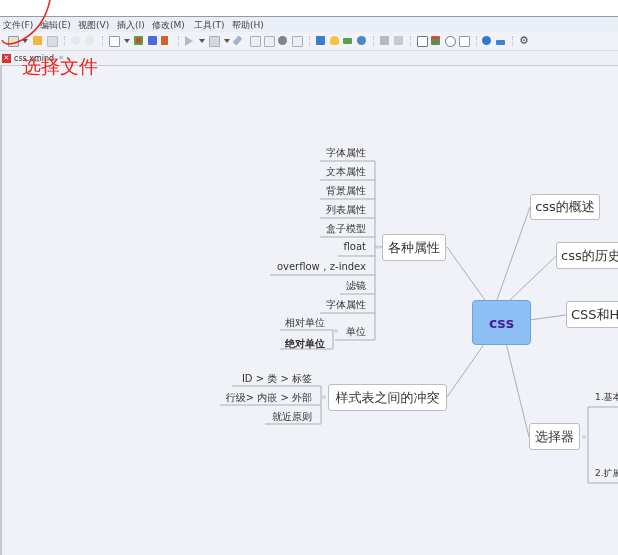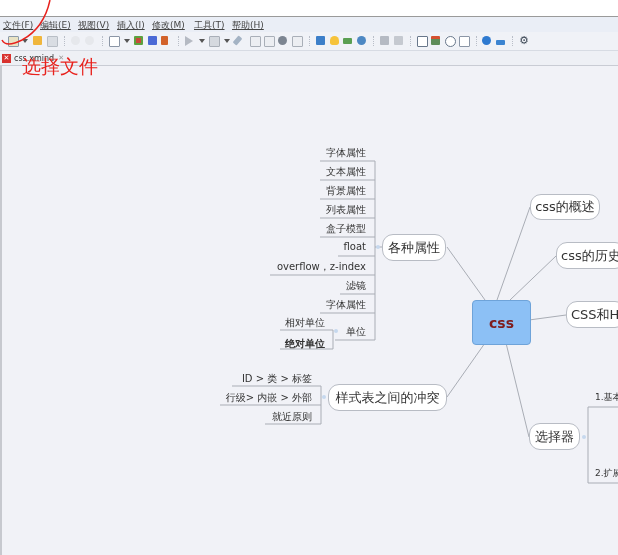--- a/index.html
+++ b/index.html
@@ -10,7 +10,7 @@
   }
   .topstrip { position:absolute; left:0; top:0; width:618px; height:16px; background:#fff; border-bottom:1px solid #9a9a9a; }
   .menubar { position:absolute; left:0; top:17px; width:618px; height:15px; background:#eaeef6; font-size:9px; color:#444; }
-  .menubar span { position:absolute; top:2px; white-space:nowrap; cursor:default;text-decoration:underline; }
+  .menubar span { position:absolute; top:2px; white-space:nowrap; cursor:default; }
   .toolbar { position:absolute; left:0; top:32px; width:618px; height:18px; background:#f0f2f7; border-bottom:1px solid #d7dbe3; }
   .tb { position:absolute; top:4px; width:9px; height:9px; border-radius:1px; }
   .sep { position:absolute; top:4px; width:1px; height:10px; border-left:1px dotted #b9bec8; }

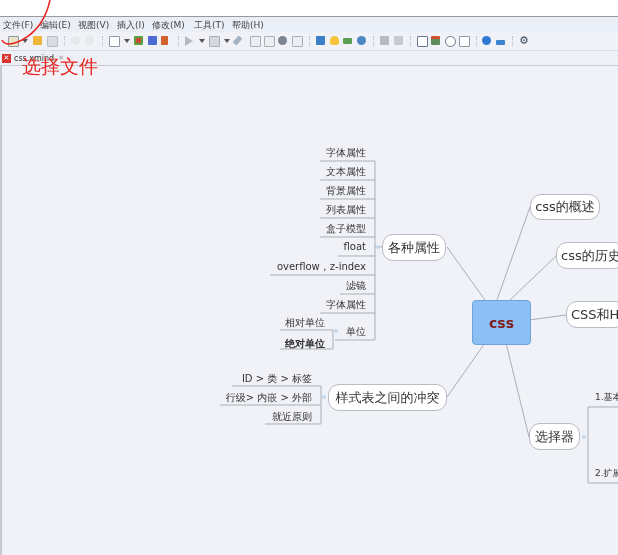--- a/index.html
+++ b/index.html
@@ -21,7 +21,7 @@
   .tab-close { margin-left:4px; font-size:7px; color:#999; }
   .canvas { position:absolute; left:0; top:66px; width:618px; height:489px; background:#f1f2f7; border-left:2px solid #c7c9cf; box-sizing:border-box; }
   svg.links { position:absolute; left:0; top:0; }
-  .node { position:absolute; background:#fff; border:1px solid #b8bcc4; border-radius:11px; font-size:13px; color:#333; white-space:nowrap; box-sizing:border-box; display:flex; align-items:center; justify-content:center; }
+  .node { position:absolute; background:#fff; border:1px solid #b8bcc4; border-radius:3px; font-size:13px; color:#333; white-space:nowrap; box-sizing:border-box; display:flex; align-items:center; justify-content:center; }
   .root { position:absolute; left:472px; top:300px; width:57px; height:43px; background:#8cc0f5; border:1px solid #6ea3d9; border-radius:4px; font-weight:bold; font-size:14px; color:#7f1d1d; display:flex; align-items:center; justify-content:center; }
   .leaf { position:absolute; font-size:10px; color:#333; white-space:nowrap; text-align:right; }
   .annot { position:absolute; left:22px; top:54px; font-size:19px; color:#e8221d; font-family:"DejaVu Sans",sans-serif; }

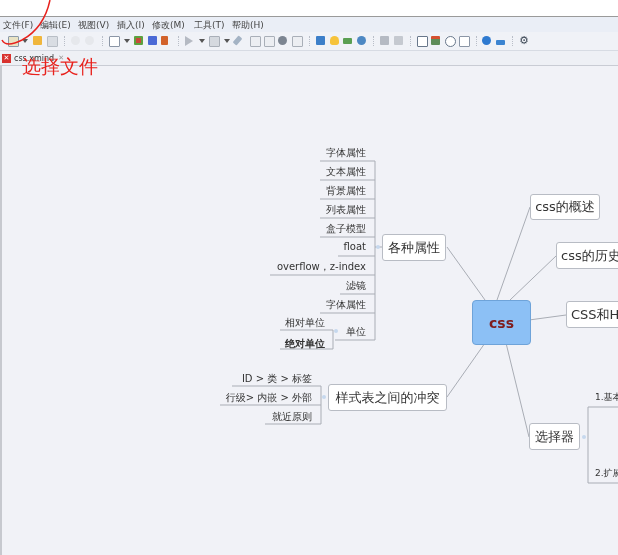--- a/index.html
+++ b/index.html
@@ -22,7 +22,7 @@
   .canvas { position:absolute; left:0; top:66px; width:618px; height:489px; background:#f1f2f7; border-left:2px solid #c7c9cf; box-sizing:border-box; }
   svg.links { position:absolute; left:0; top:0; }
   .node { position:absolute; background:#fff; border:1px solid #b8bcc4; border-radius:3px; font-size:13px; color:#333; white-space:nowrap; box-sizing:border-box; display:flex; align-items:center; justify-content:center; }
-  .root { position:absolute; left:472px; top:300px; width:57px; height:43px; background:#8cc0f5; border:1px solid #6ea3d9; border-radius:4px; font-weight:bold; font-size:14px; color:#7f1d1d; display:flex; align-items:center; justify-content:center; }
+  .root { position:absolute; left:472px; top:300px; width:57px; height:43px; background:#8cc0f5; border:1px solid #6ea3d9; border-radius:4px; font-weight:bold; font-size:14px; color:#4c1d95; display:flex; align-items:center; justify-content:center; }
   .leaf { position:absolute; font-size:10px; color:#333; white-space:nowrap; text-align:right; }
   .annot { position:absolute; left:22px; top:54px; font-size:19px; color:#e8221d; font-family:"DejaVu Sans",sans-serif; }
 </style>

